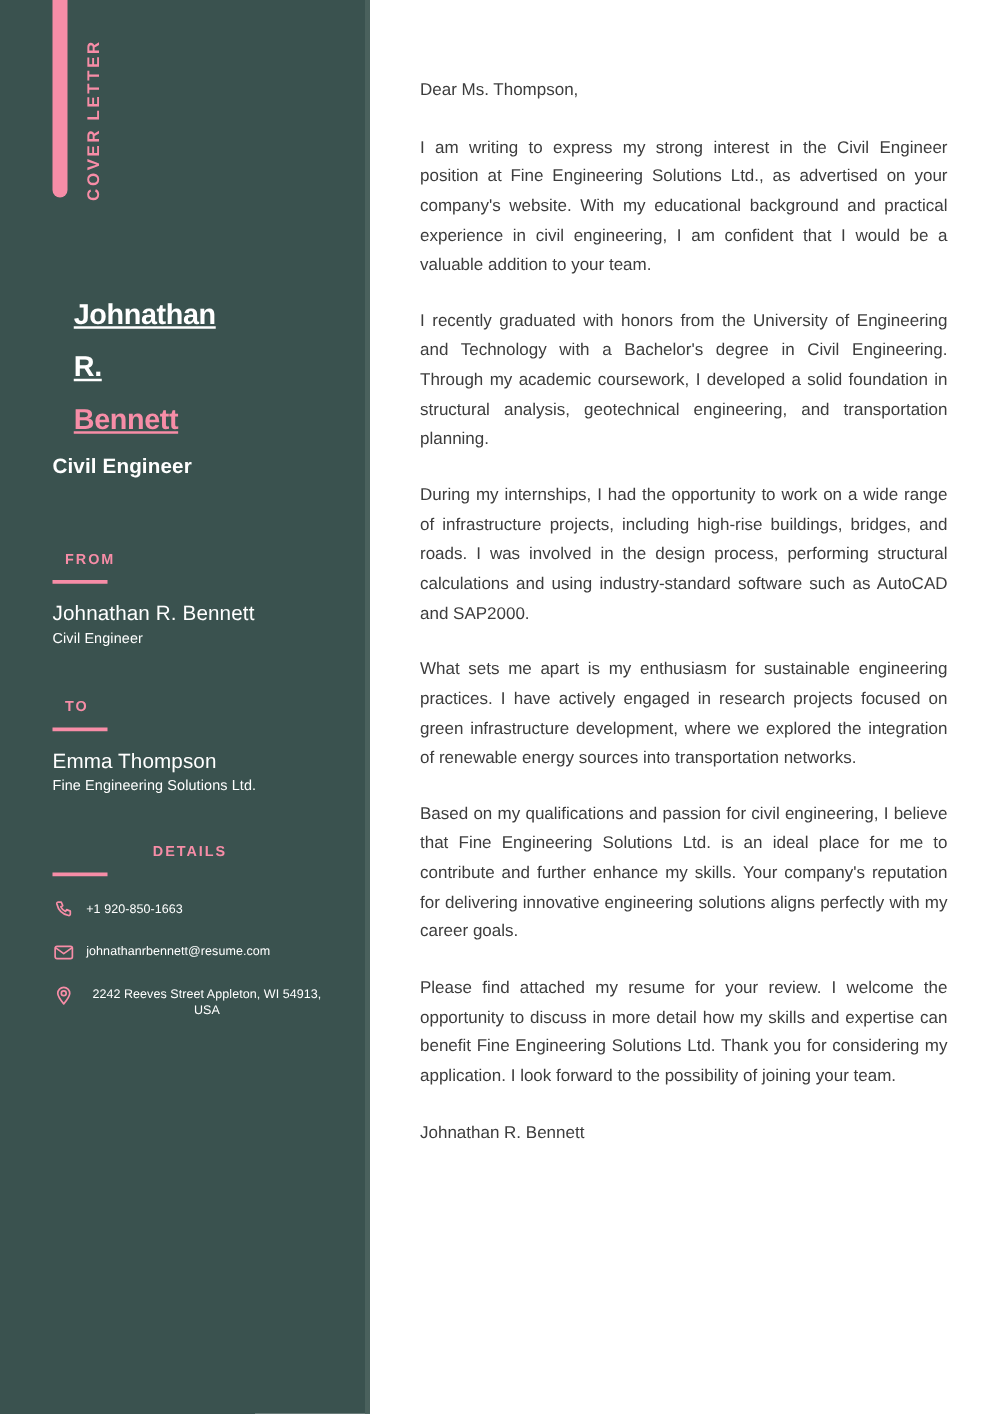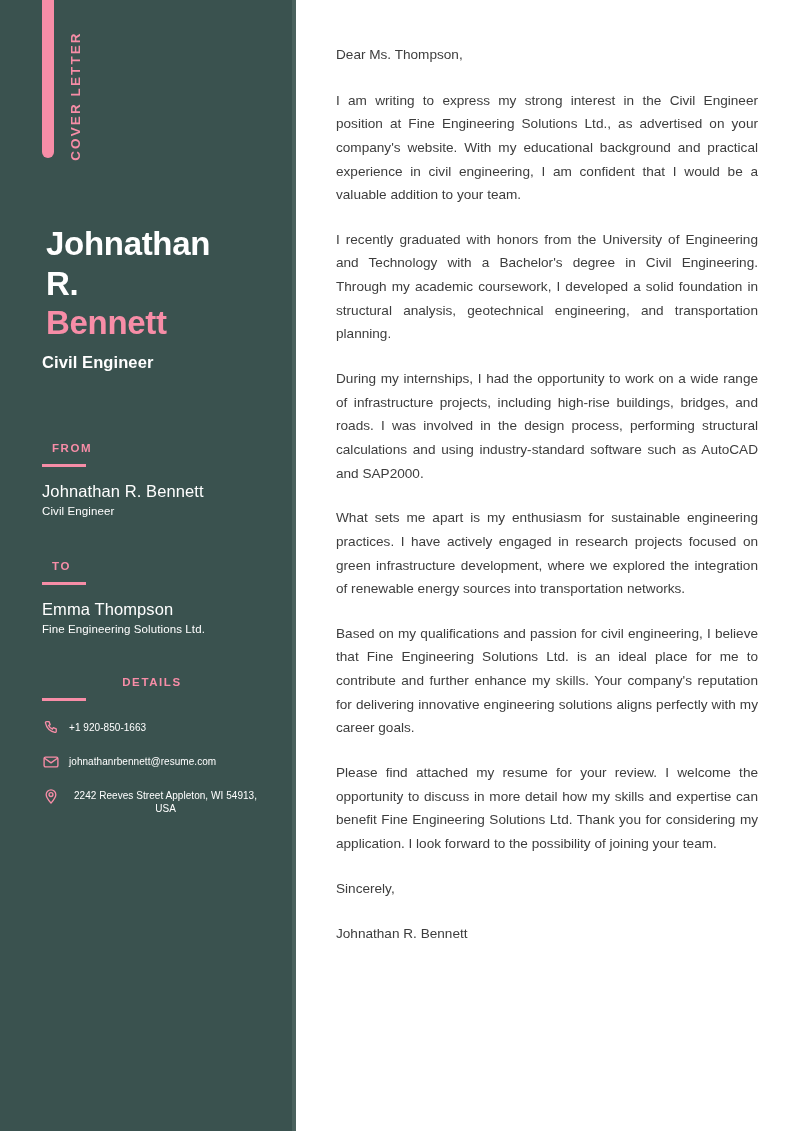--- a/index.html
+++ b/index.html
@@ -164,7 +164,7 @@
   .letter {
     position: relative;
     flex: 1 1 auto;
-    padding: 43px 42px 0 40px;
+    padding: 60px 42px 0 40px;
     box-sizing: border-box;
   }
   .letter p {

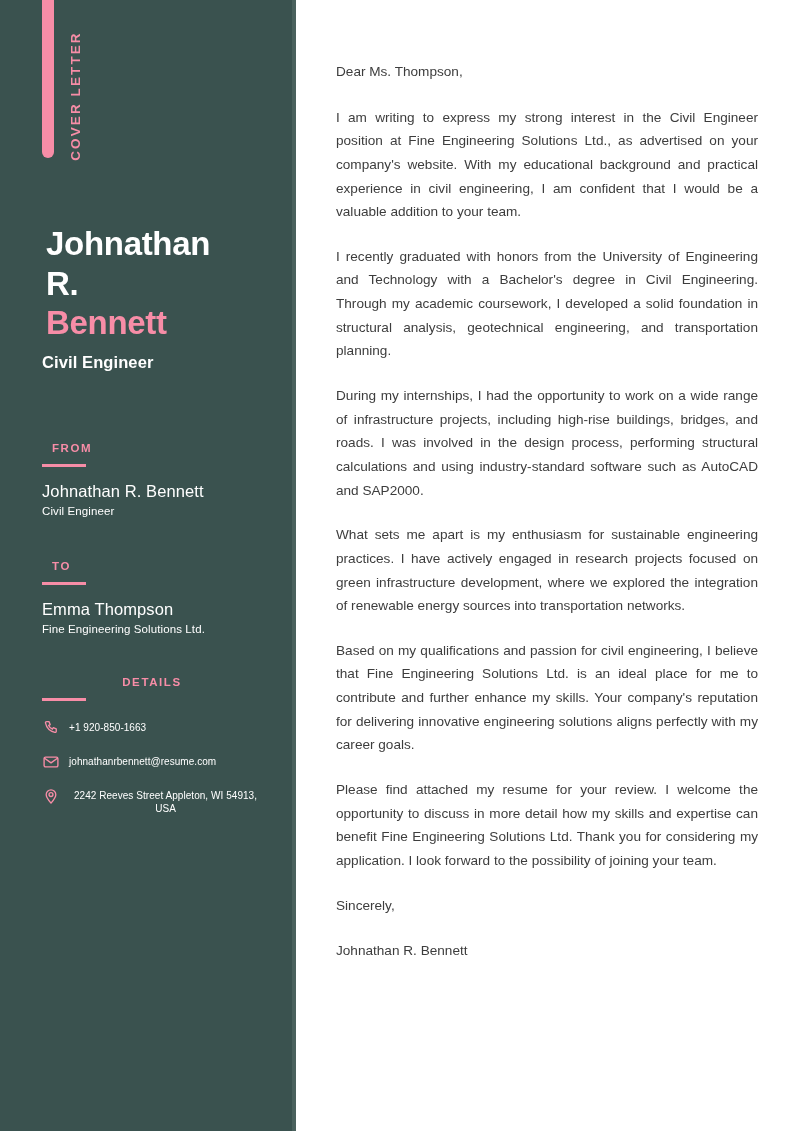--- a/index.html
+++ b/index.html
@@ -77,11 +77,12 @@
     width: 215px;
   }
   .name-line {
-    font-size: 33px;
+    font-size: 23px;
     font-weight: bold;
     line-height: 1.08;
     letter-spacing: -0.3px;
-    margin: 4px;
+    margin: 17px;
+    text-decoration: underline;
   }
   .name-first { color: #ffffff; }
   .name-last  { color: #f78da7; }

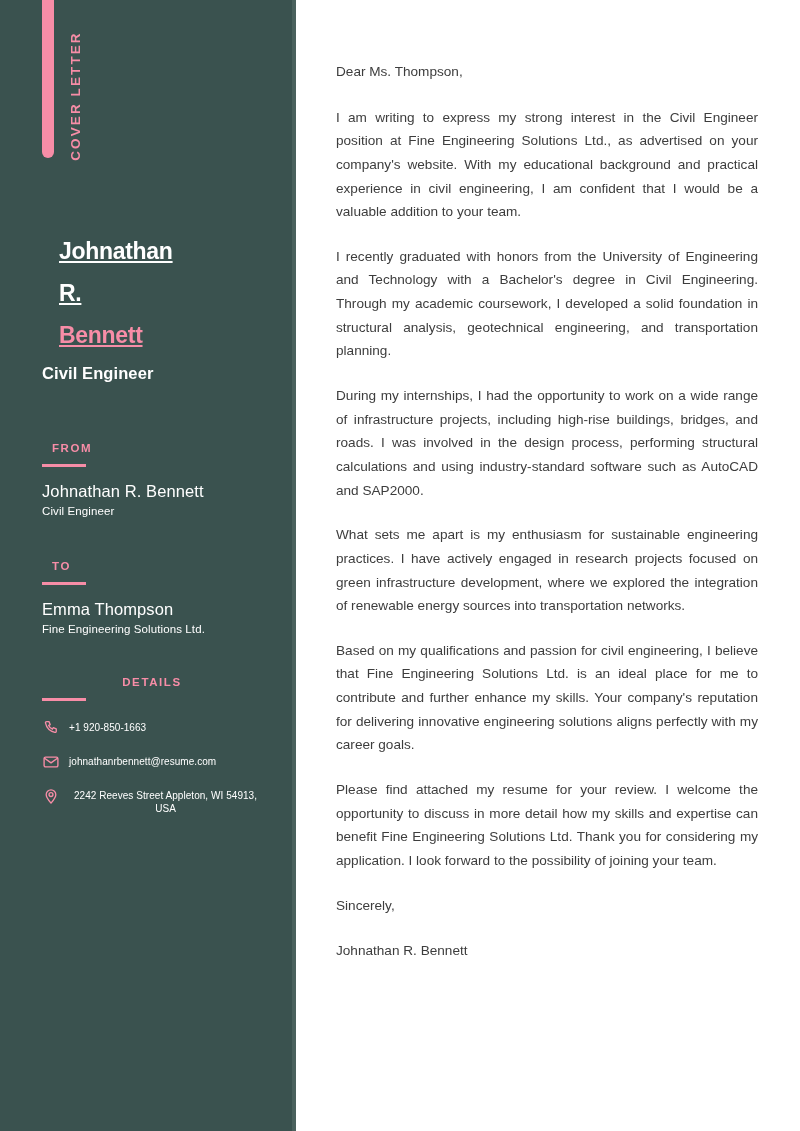--- a/index.html
+++ b/index.html
@@ -270,7 +270,6 @@
     <p>What sets me apart is my enthusiasm for sustainable engineering practices. I have actively engaged in research projects focused on green infrastructure development, where we explored the integration of renewable energy sources into transportation networks.</p>
     <p>Based on my qualifications and passion for civil engineering, I believe that Fine Engineering Solutions Ltd. is an ideal place for me to contribute and further enhance my skills. Your company's reputation for delivering innovative engineering solutions aligns perfectly with my career goals.</p>
     <p>Please find attached my resume for your review. I welcome the opportunity to discuss in more detail how my skills and expertise can benefit Fine Engineering Solutions Ltd. Thank you for considering my application. I look forward to the possibility of joining your team.</p>
-    <p class="signoff">Sincerely,</p>
     <p class="signature">Johnathan R. Bennett</p>
   </main>
 

